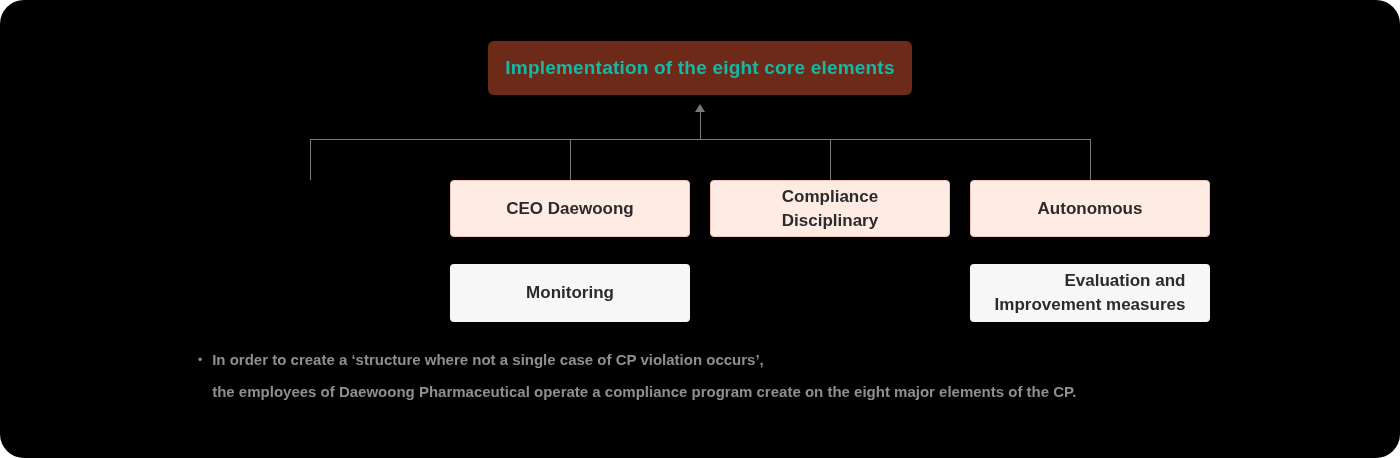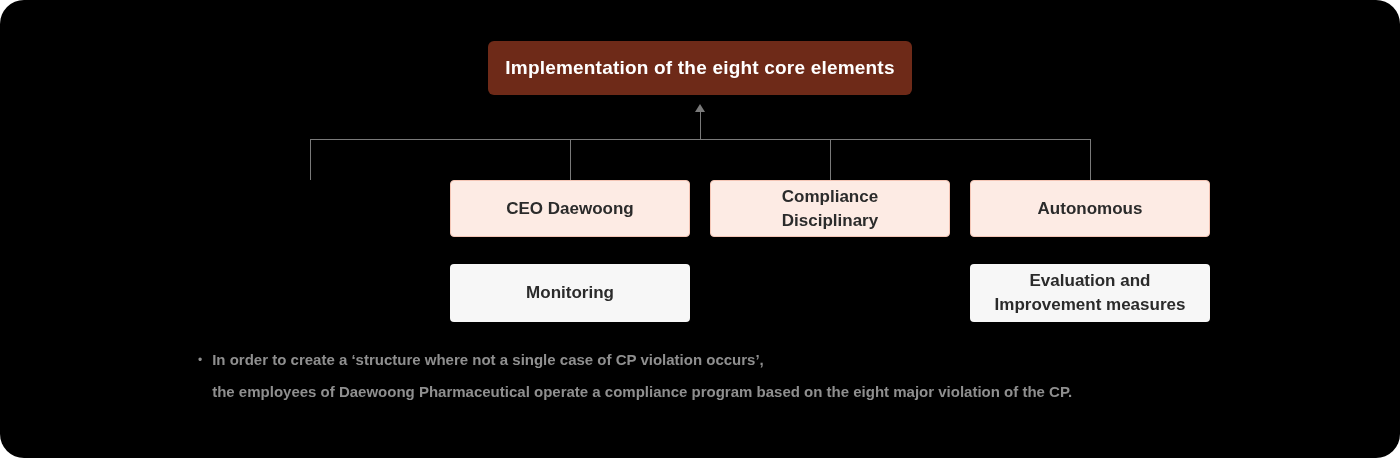--- a/index.html
+++ b/index.html
@@ -28,7 +28,7 @@
     display: flex;
     align-items: center;
     justify-content: center;
-    color: #ffffff;
+    color: #14b8a6;
     font-size: 19px;
     font-weight: 700;
     letter-spacing: 0.2px;

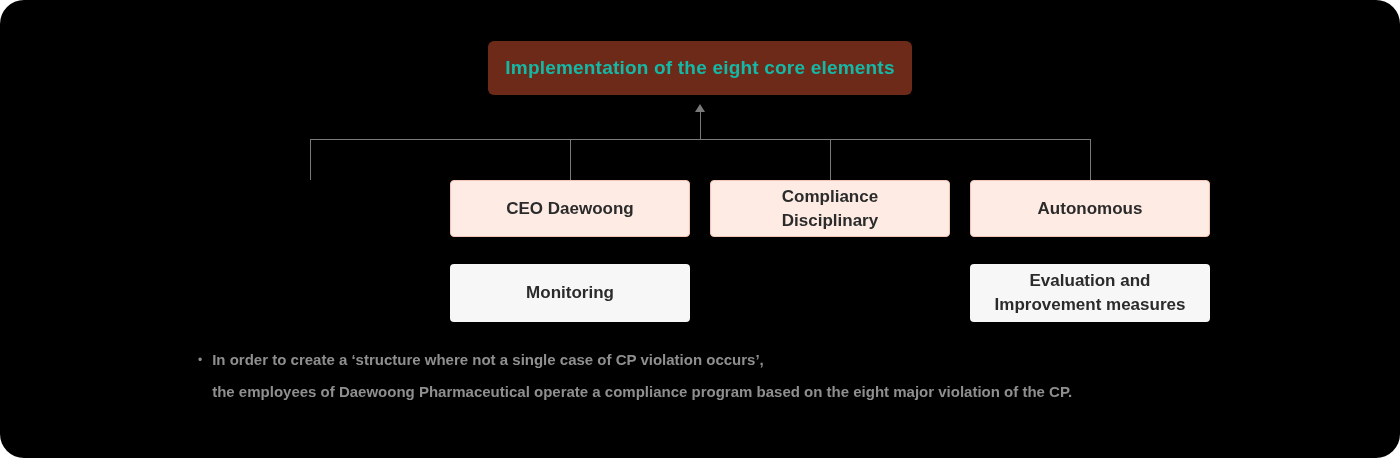--- a/index.html
+++ b/index.html
@@ -84,7 +84,7 @@
   .c1 { left: 190px; }
   .c2 { left: 450px; }
   .c3 { left: 710px; }
-  .c4 { left: 970px; }
+  .c4 { left: 970px; text-align: right; }
   .box-text span { display: block; }
   
   .note {

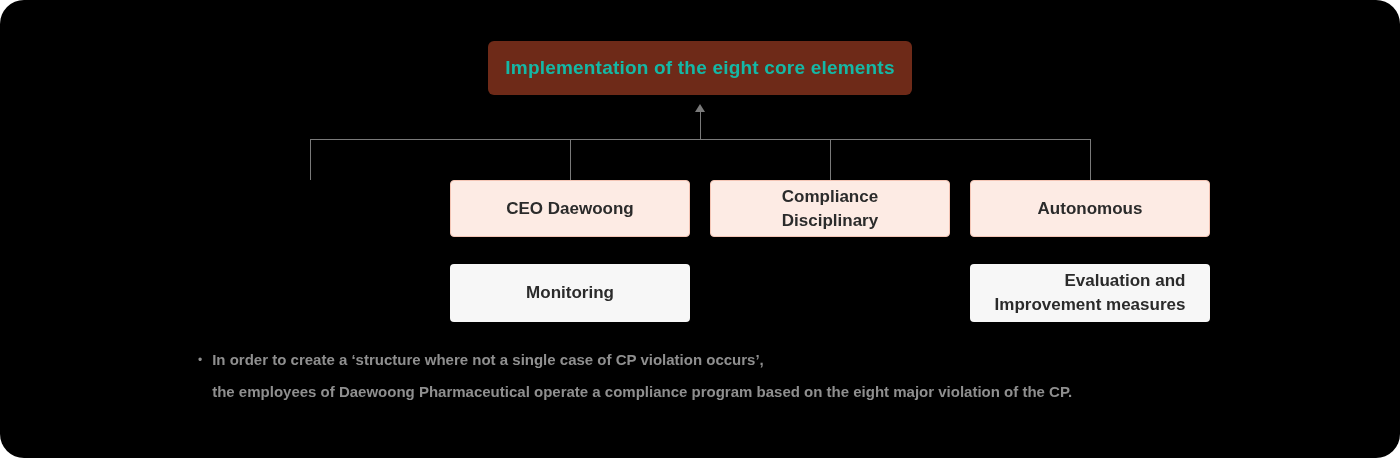--- a/index.html
+++ b/index.html
@@ -156,7 +156,7 @@
     <span class="bullet">•</span>
     <div class="note-lines">
       <span>In order to create a ‘structure where not a single case of CP violation occurs’,</span>
-      <span>the employees of Daewoong Pharmaceutical operate a compliance program based on the eight major violation of the CP.</span>
+      <span>the employees of Daewoong Pharmaceutical operate a compliance program create on the eight major elements of the CP.</span>
     </div>
   </div>
 

